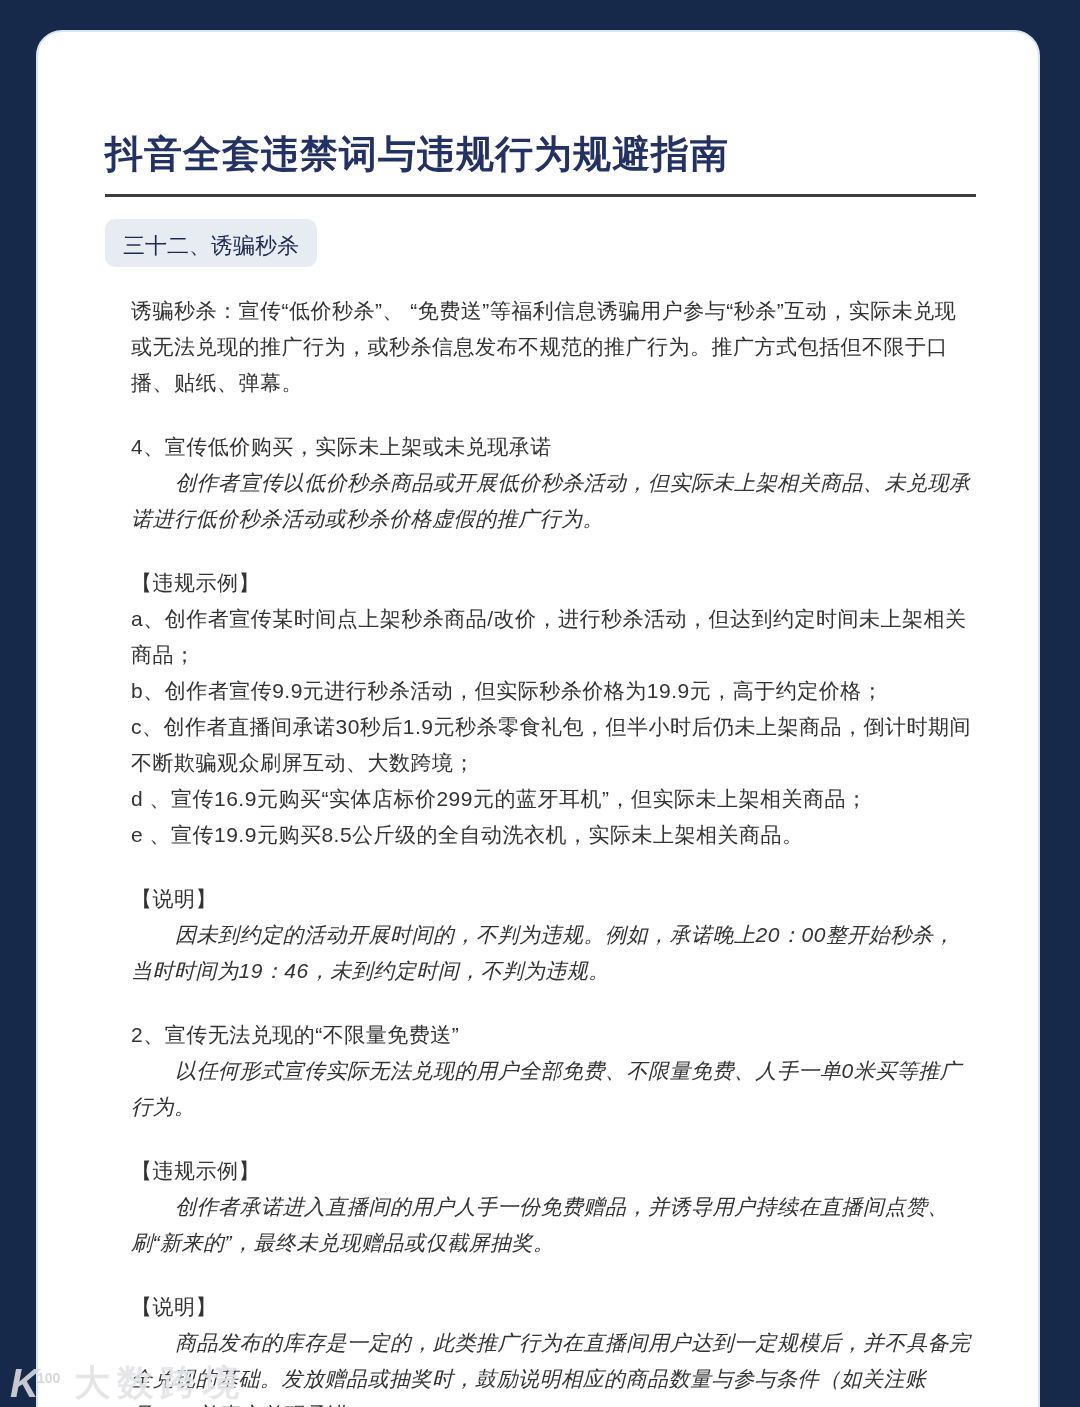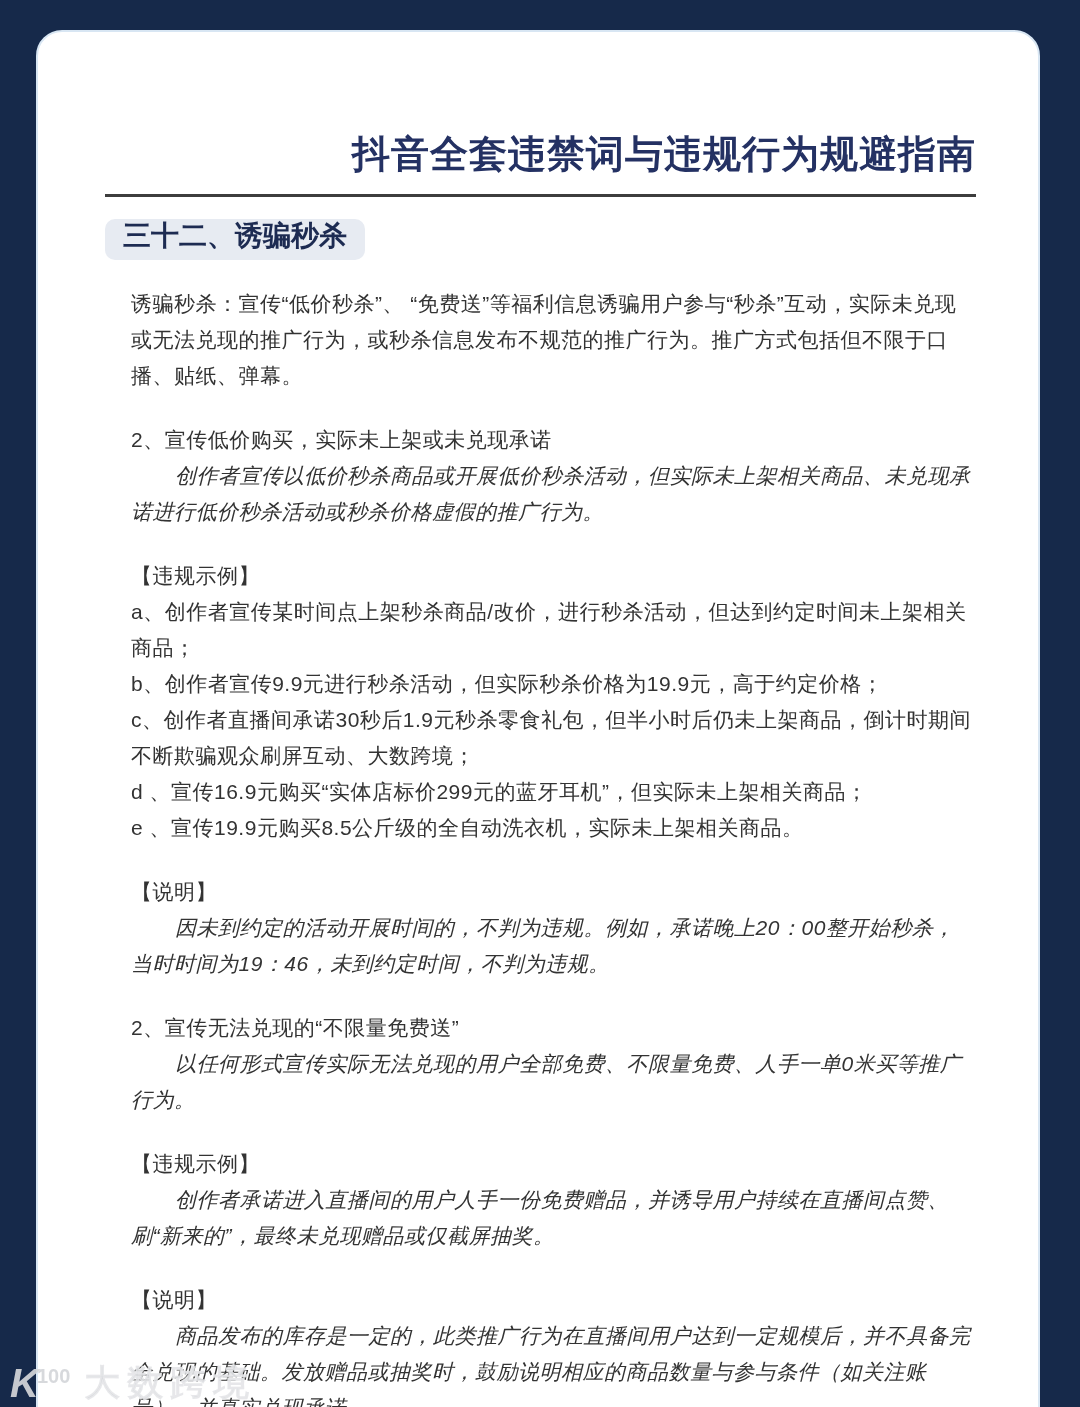--- a/index.html
+++ b/index.html
@@ -27,7 +27,7 @@
     padding: 100px 62px 0 67px;
   }
   .doc-title {
-    text-align: right;
+    text-align: left;
     color: #243163;
     font-size: 38px;
     font-weight: bold;

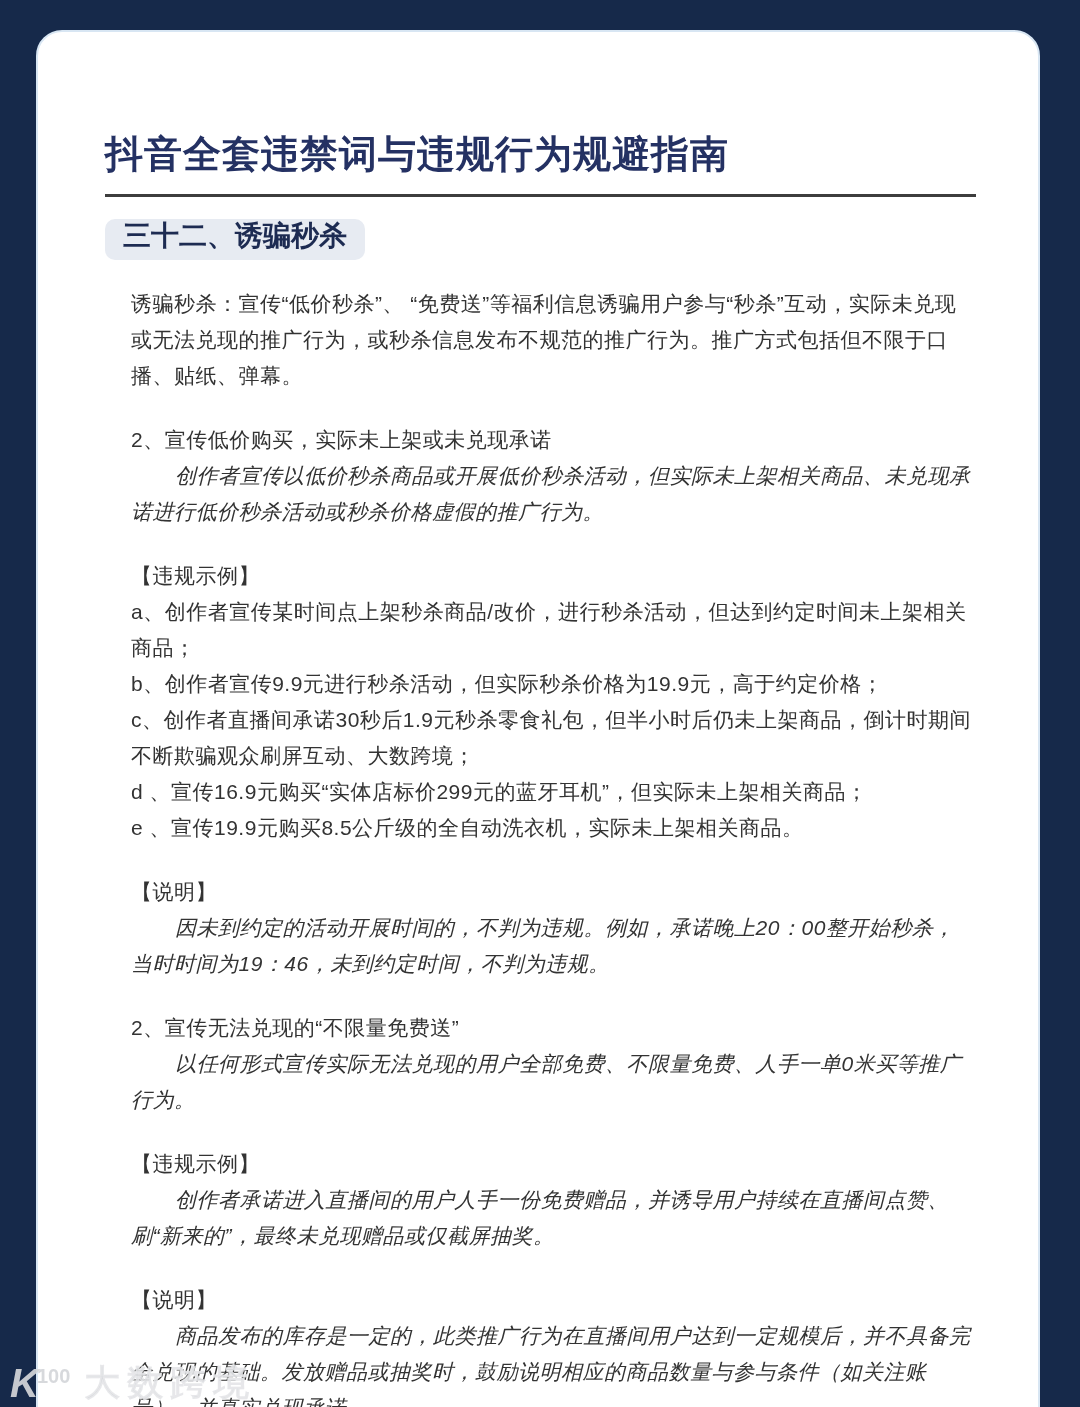--- a/index.html
+++ b/index.html
@@ -45,10 +45,10 @@
     margin-top: 22px;
     background: #e7ebf2;
     color: #1d2b52;
-    font-weight: bold;
-    font-size: 28px;
+    font-weight: normal;
+    font-size: 22px;
     line-height: 1;
-    padding: 3px 18px 10px 18px;
+    padding: 16px 18px 10px 18px;
     border-radius: 10px;
   }
   .doc-body {

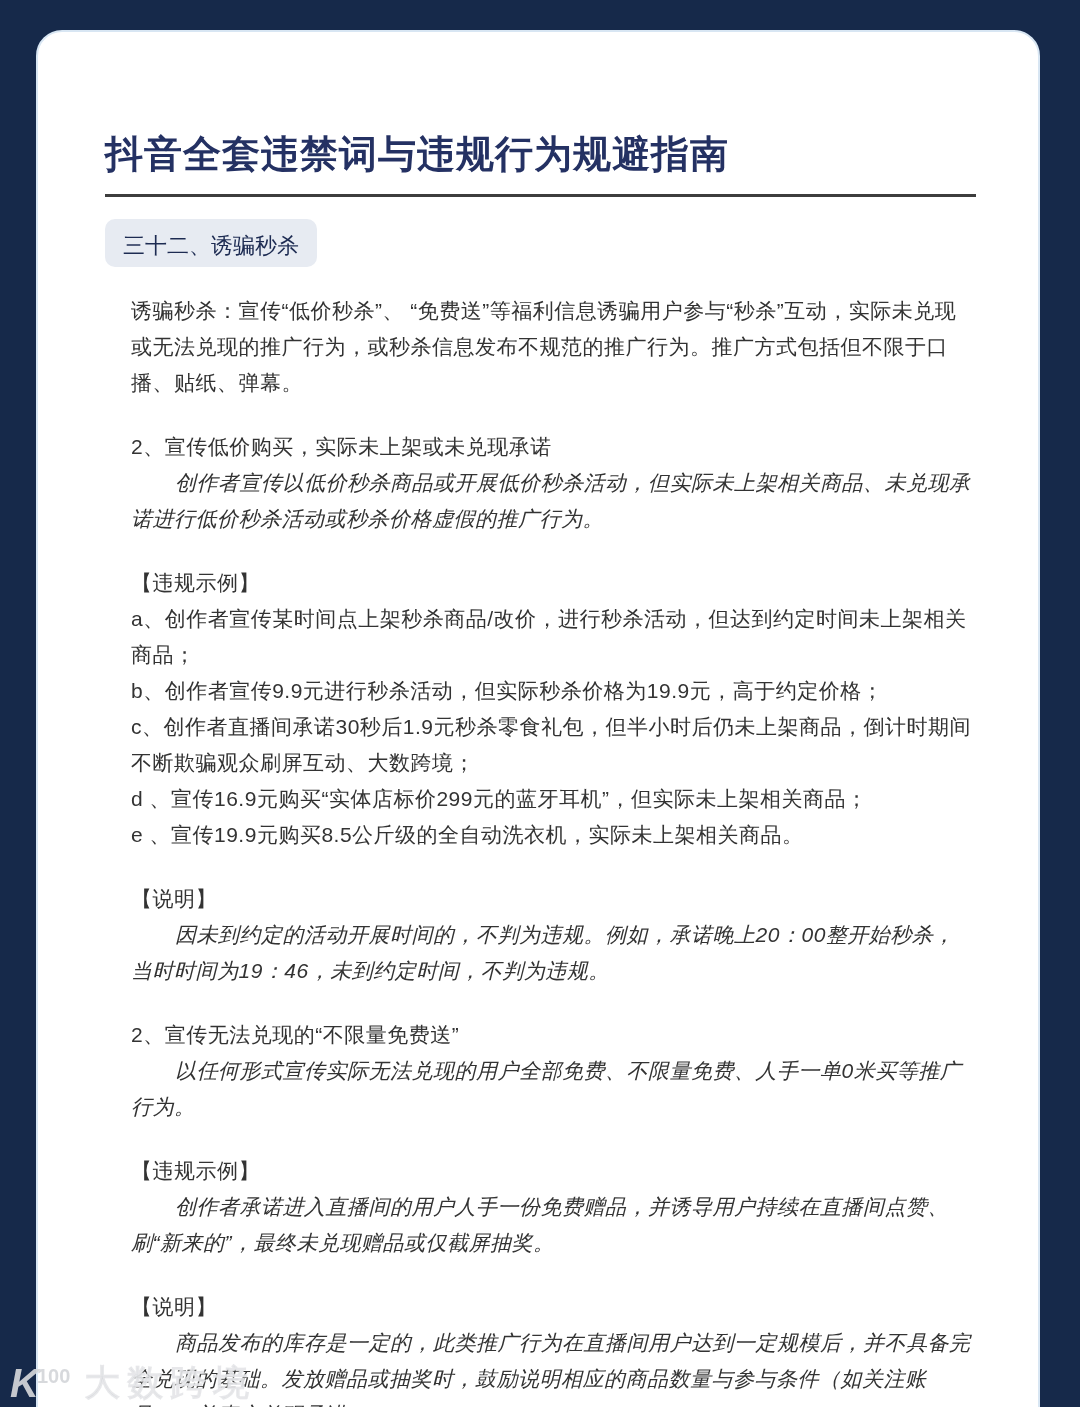--- a/index.html
+++ b/index.html
@@ -111,7 +111,7 @@
   <div class="doc-body" id="doc-body">
       <p class="para">诱骗秒杀：宣传“低价秒杀”、 “免费送”等福利信息诱骗用户参与“秒杀”互动，实际未兑现或无法兑现的推广行为，或秒杀信息发布不规范的推广行为。推广方式包括但不限于口播、贴纸、弹幕。</p>
       <div class="spacer"></div>
-      <p class="para">2、宣传低价购买，实际未上架或未兑现承诺</p>
+      <p class="para">4、宣传低价购买，实际未上架或未兑现承诺</p>
       <p class="para-indent">创作者宣传以低价秒杀商品或开展低价秒杀活动，但实际未上架相关商品、未兑现承诺进行低价秒杀活动或秒杀价格虚假的推广行为。</p>
       <div class="spacer"></div>
       <p class="para">【违规示例】</p>

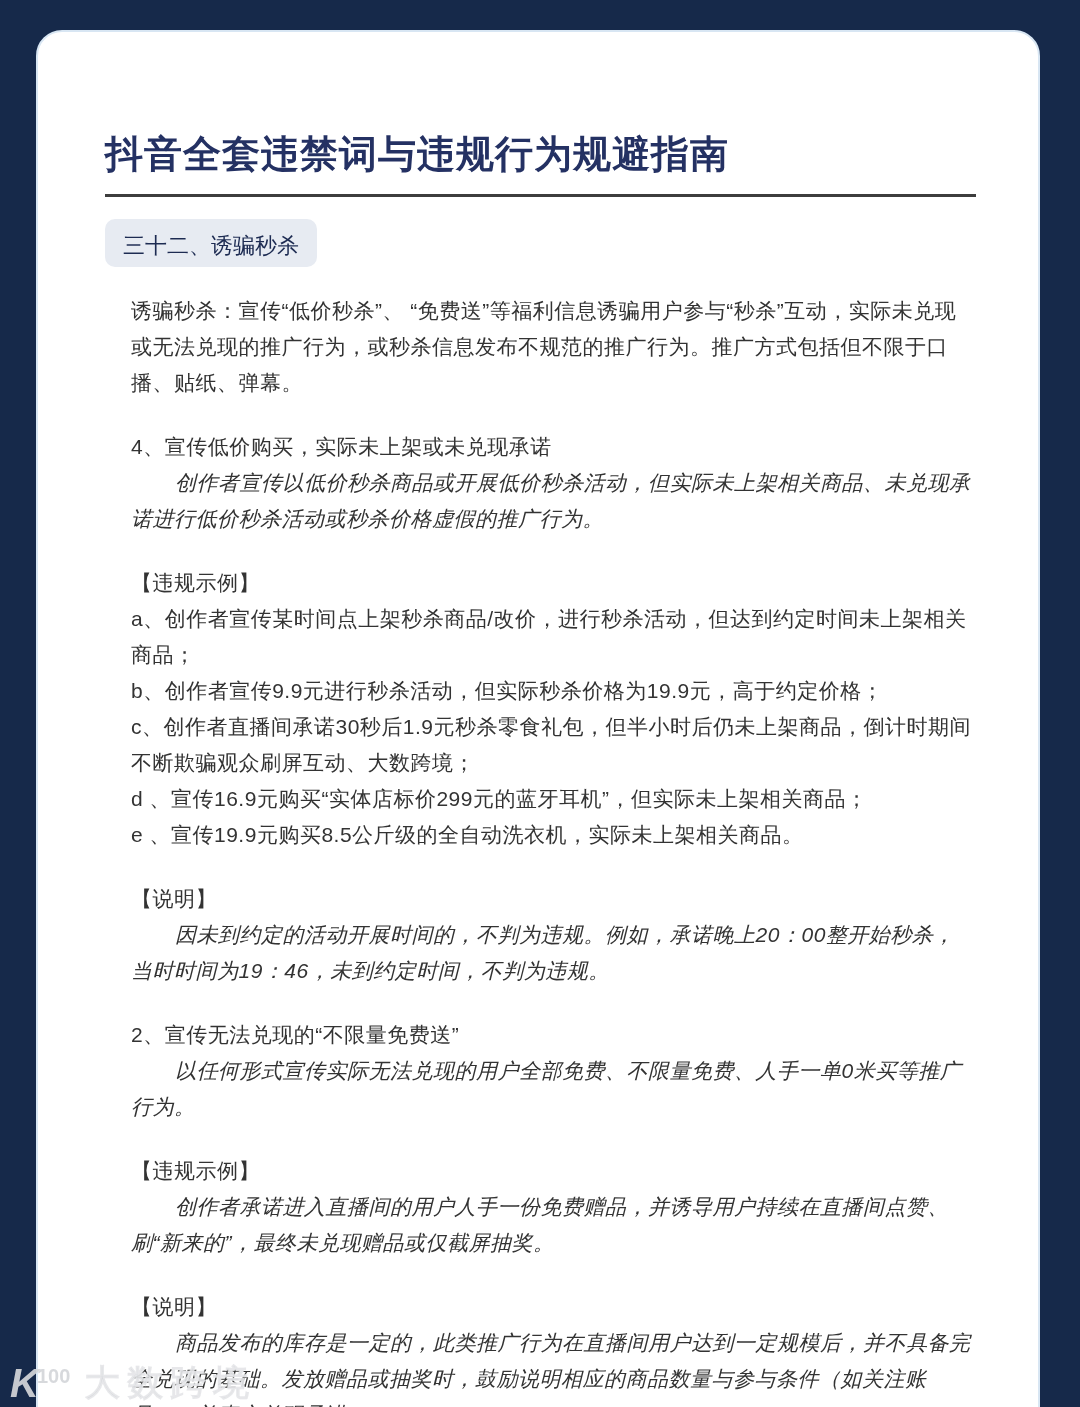--- a/index.html
+++ b/index.html
@@ -86,7 +86,7 @@
     letter-spacing: -2px;
   }
   .wm-logo sup {
-    font-size: 20px;
+    font-size: 14px;
     font-style: normal;
     letter-spacing: 0;
   }

